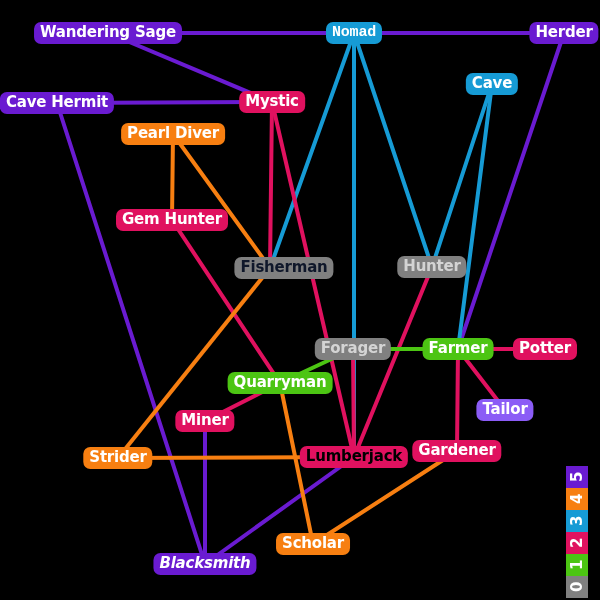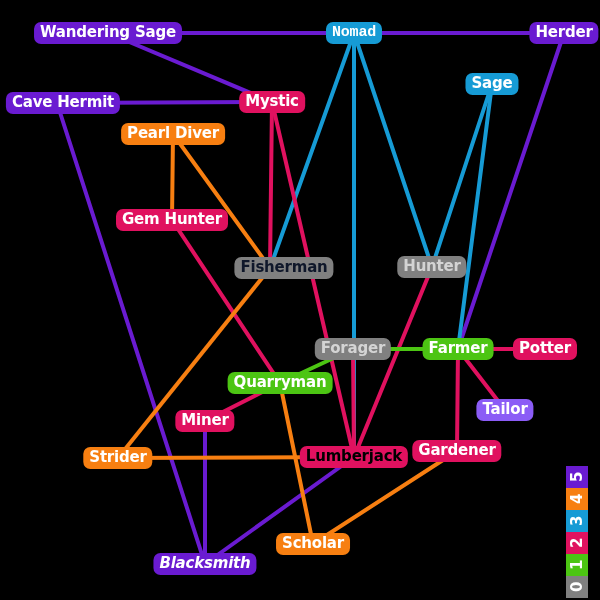--- a/index.html
+++ b/index.html
@@ -83,7 +83,7 @@
       <div class="node-label" style="left: 108px; top: 33px; background: rgb(106, 27, 209); color: rgb(255, 255, 255);"><span>Wandering Sage</span></div>
       <div class="node-label" style="left: 354px; top: 33px; background: rgb(22, 155, 213); color: rgb(255, 255, 255); font-family: Liberation Mono, monospace;"><span>Nomad</span></div>
       <div class="node-label" style="left: 564px; top: 33px; background: rgb(106, 27, 209); color: rgb(255, 255, 255);"><span>Herder</span></div>
-      <div class="node-label" style="left: 492px; top: 84px; background: rgb(22, 155, 213); color: rgb(255, 255, 255);"><span>Sage</span></div>
+      <div class="node-label" style="left: 492px; top: 84px; background: rgb(22, 155, 213); color: rgb(255, 255, 255);"><span>Cave</span></div>
       <div class="node-label" style="left: 57px; top: 103px; background: rgb(106, 27, 209); color: rgb(255, 255, 255); margin-left: 6px;"><span>Cave Hermit</span></div>
       <div class="node-label" style="left: 272px; top: 102px; background: rgb(224, 17, 95); color: rgb(255, 255, 255);"><span>Mystic</span></div>
       <div class="node-label" style="left: 173px; top: 134px; background: rgb(247, 127, 17); color: rgb(255, 255, 255);"><span>Pearl Diver</span></div>

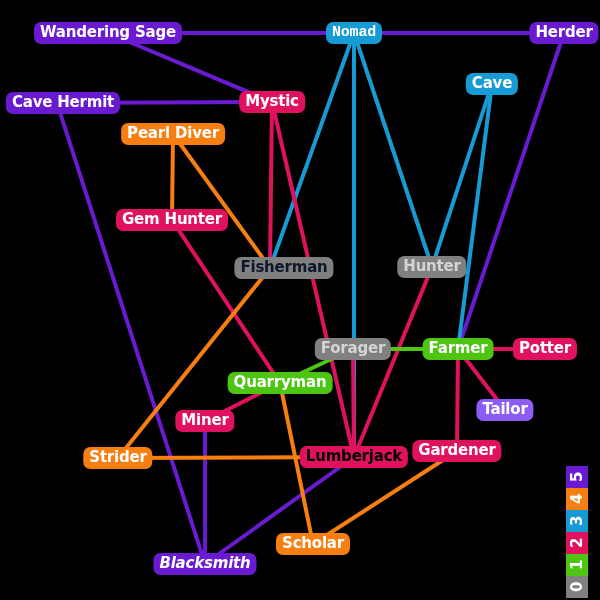--- a/index.html
+++ b/index.html
@@ -84,7 +84,7 @@
       <div class="node-label" style="left: 354px; top: 33px; background: rgb(22, 155, 213); color: rgb(255, 255, 255); font-family: Liberation Mono, monospace;"><span>Nomad</span></div>
       <div class="node-label" style="left: 564px; top: 33px; background: rgb(106, 27, 209); color: rgb(255, 255, 255);"><span>Herder</span></div>
       <div class="node-label" style="left: 492px; top: 84px; background: rgb(22, 155, 213); color: rgb(255, 255, 255);"><span>Cave</span></div>
-      <div class="node-label" style="left: 57px; top: 103px; background: rgb(106, 27, 209); color: rgb(255, 255, 255); margin-left: 6px;"><span>Cave Hermit</span></div>
+      <div class="node-label" style="left: 57px; top: 103px; background: rgb(106, 27, 209); color: rgb(255, 255, 255);"><span>Cave Hermit</span></div>
       <div class="node-label" style="left: 272px; top: 102px; background: rgb(224, 17, 95); color: rgb(255, 255, 255);"><span>Mystic</span></div>
       <div class="node-label" style="left: 173px; top: 134px; background: rgb(247, 127, 17); color: rgb(255, 255, 255);"><span>Pearl Diver</span></div>
       <div class="node-label" style="left: 172px; top: 220px; background: rgb(224, 17, 95); color: rgb(255, 255, 255);"><span>Gem Hunter</span></div>

